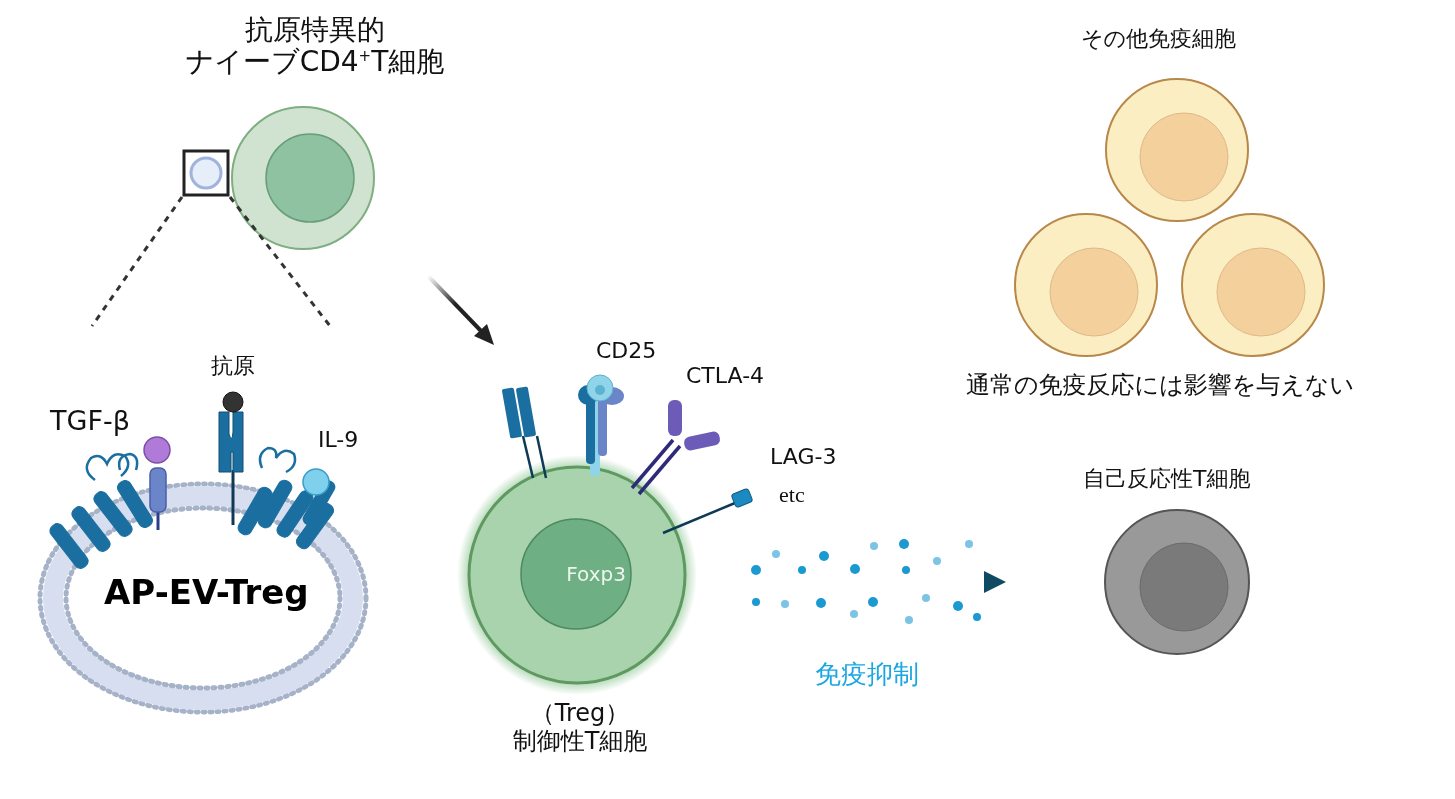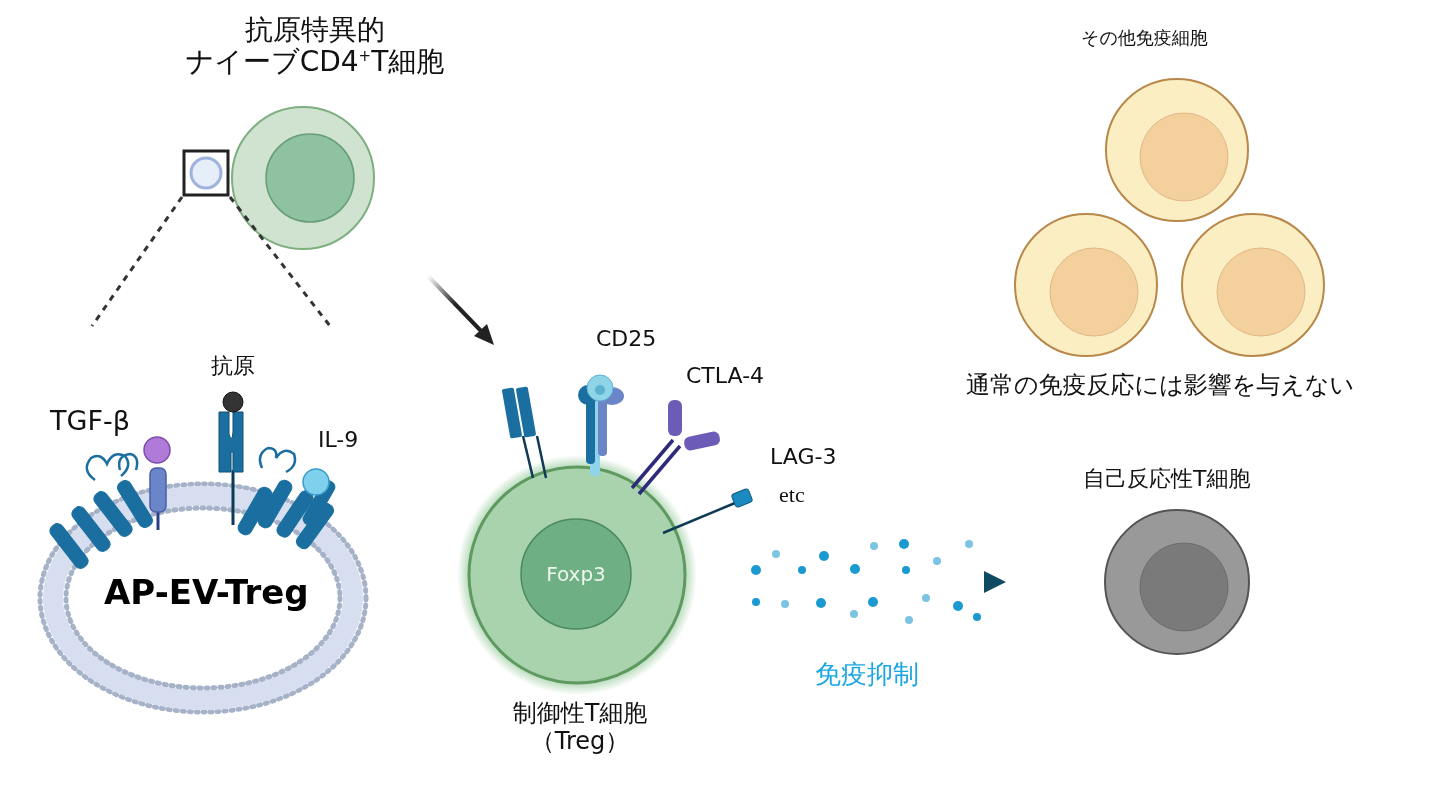--- a/index.html
+++ b/index.html
@@ -191,7 +191,7 @@
 
 <div class="lbl" style="left:815px; top:660px; font-size:26px; color:#1aa6e0;">免疫抑制</div>
 
-<div class="lbl" style="left:1081px; top:28px; font-size:18px;">その他免疫細胞</div>
+<div class="lbl" style="left:1081px; top:28px; font-size:22px;font-family:Liberation Mono, monospace;">その他免疫細胞</div>
 <div class="lbl" style="left:966px; top:372px; font-size:24px;">通常の免疫反応には影響を与えない</div>
 <div class="lbl" style="left:1083px; top:466px; font-size:22px;">自己反応性T細胞</div>
 

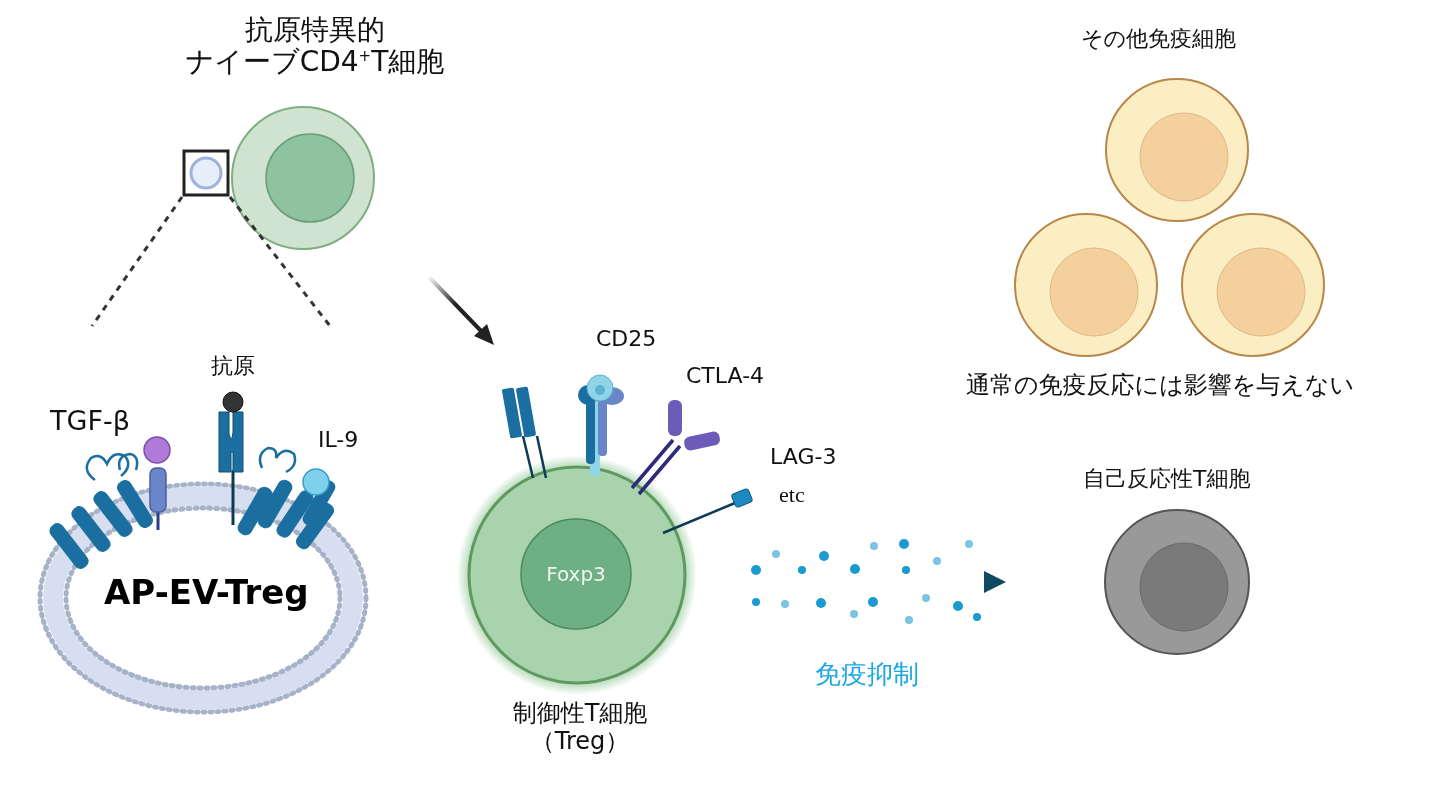--- a/index.html
+++ b/index.html
@@ -178,7 +178,7 @@
 <div class="lbl" style="left:318px; top:427px; font-size:22px;">IL-9</div>
 <div class="lbl" style="left:104px; top:573px; font-size:34px; font-weight:bold; color:#000;">AP-EV-Treg</div>
 
-<div class="lbl" style="left:596px; top:326px; font-size:22px;">CD25</div>
+<div class="lbl" style="left:596px; top:338px; font-size:22px;">CD25</div>
 <div class="lbl" style="left:686px; top:363px; font-size:22px;">CTLA-4</div>
 <div class="lbl" style="left:730px; top:444px; font-size:22px;margin-left:40px;">LAG-3</div>
 <div class="lbl" style="left:779px; top:482px; font-size:22px;font-family:Liberation Serif, serif;">etc</div>

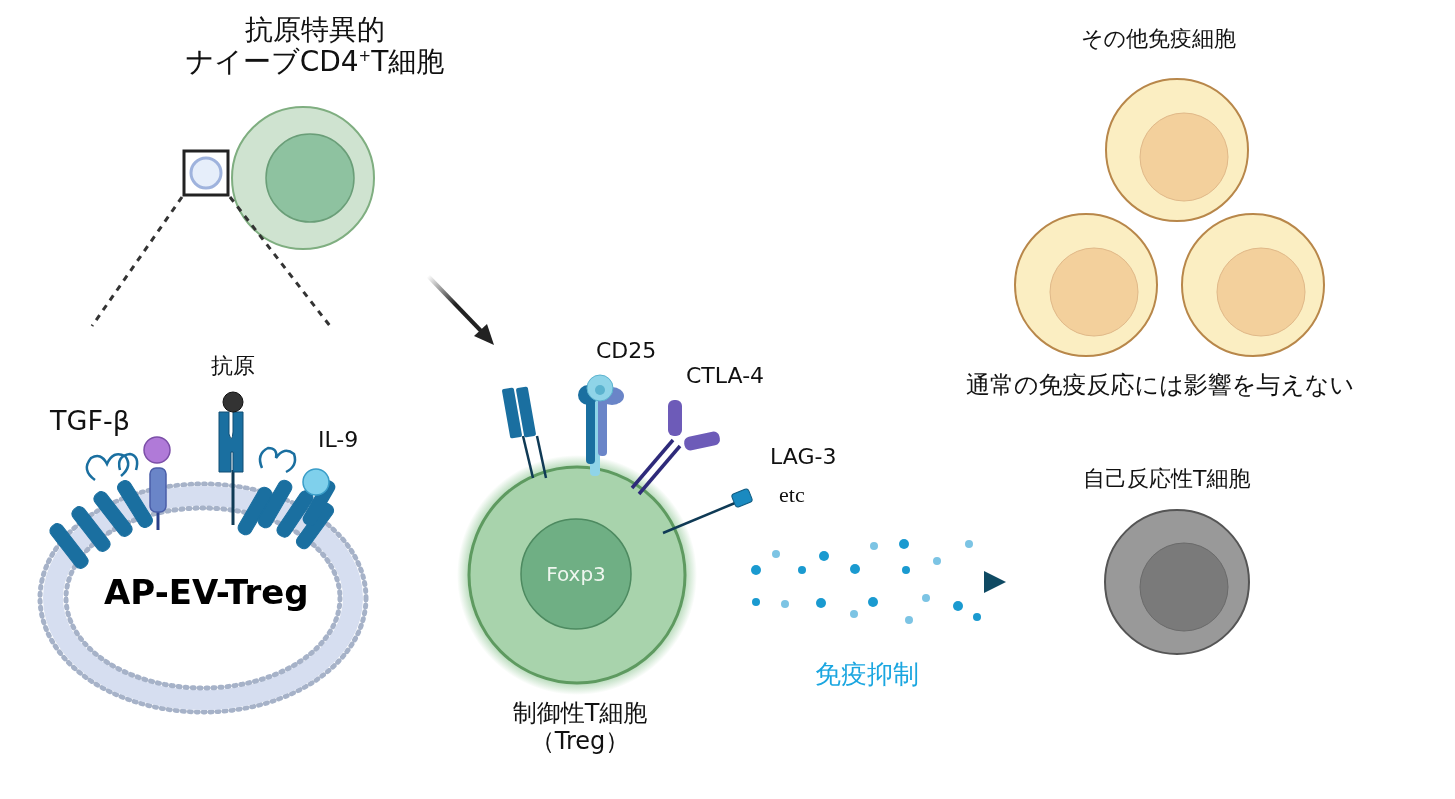--- a/index.html
+++ b/index.html
@@ -182,7 +182,7 @@
 <div class="lbl" style="left:686px; top:363px; font-size:22px;">CTLA-4</div>
 <div class="lbl" style="left:730px; top:444px; font-size:22px;margin-left:40px;">LAG-3</div>
 <div class="lbl" style="left:779px; top:482px; font-size:22px;font-family:Liberation Serif, serif;">etc</div>
-<div class="lbl center" style="left:526px; top:563px; width:100px; font-size:20px; color:#eef6ee;">Foxp3</div>
+<div class="lbl center" style="left:526px; top:563px; width:100px; font-size:20px; color:#eef6ee;text-align:right;">Foxp3</div>
 
 <div class="lbl center" style="left:480px; top:700px; width:200px; font-size:24px;">
   <div>制御性T細胞</div>

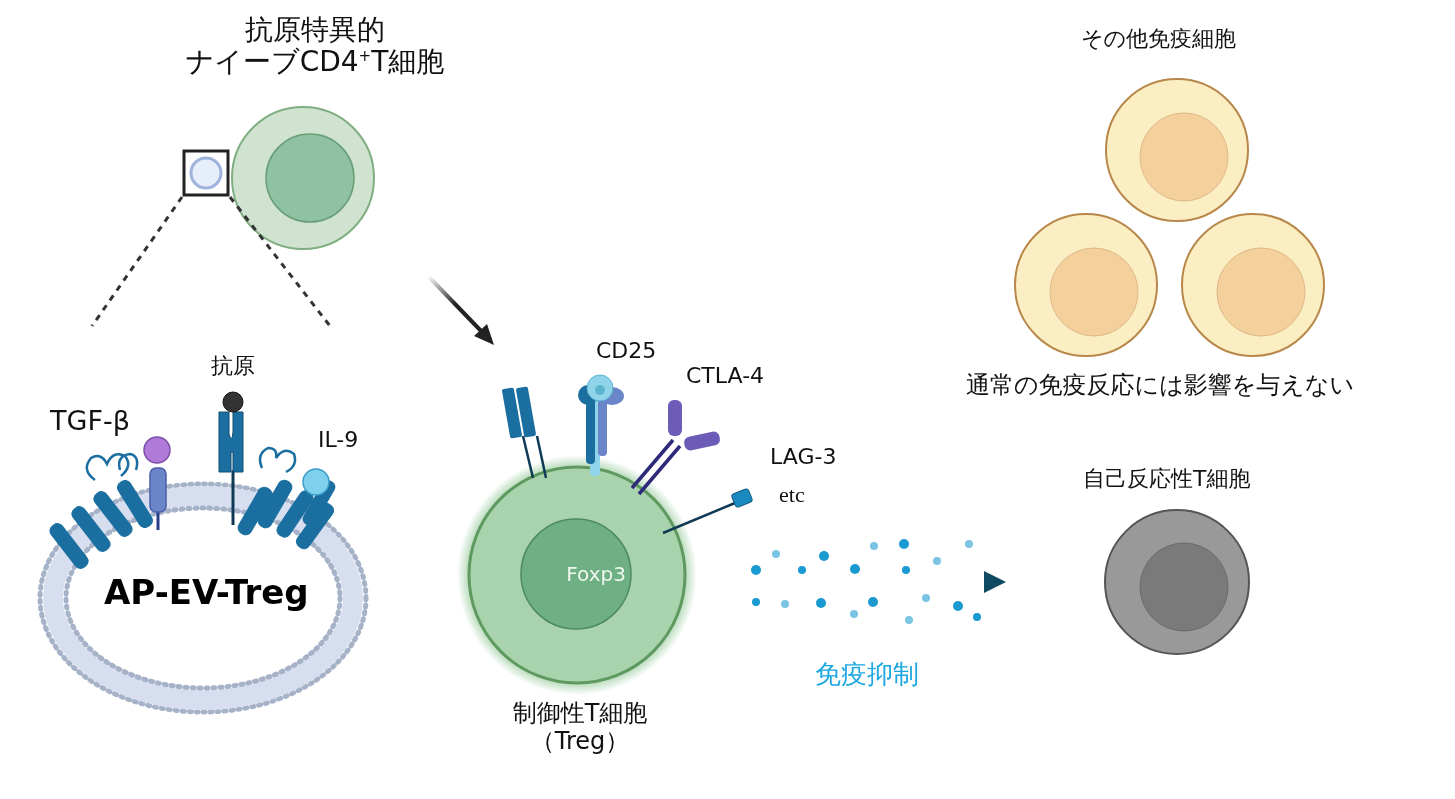--- a/index.html
+++ b/index.html
@@ -185,8 +185,8 @@
 <div class="lbl center" style="left:526px; top:563px; width:100px; font-size:20px; color:#eef6ee;text-align:right;">Foxp3</div>
 
 <div class="lbl center" style="left:480px; top:700px; width:200px; font-size:24px;">
+  <div>（Treg）</div>
   <div>制御性T細胞</div>
-  <div>（Treg）</div>
 </div>
 
 <div class="lbl" style="left:815px; top:660px; font-size:26px; color:#1aa6e0;">免疫抑制</div>

